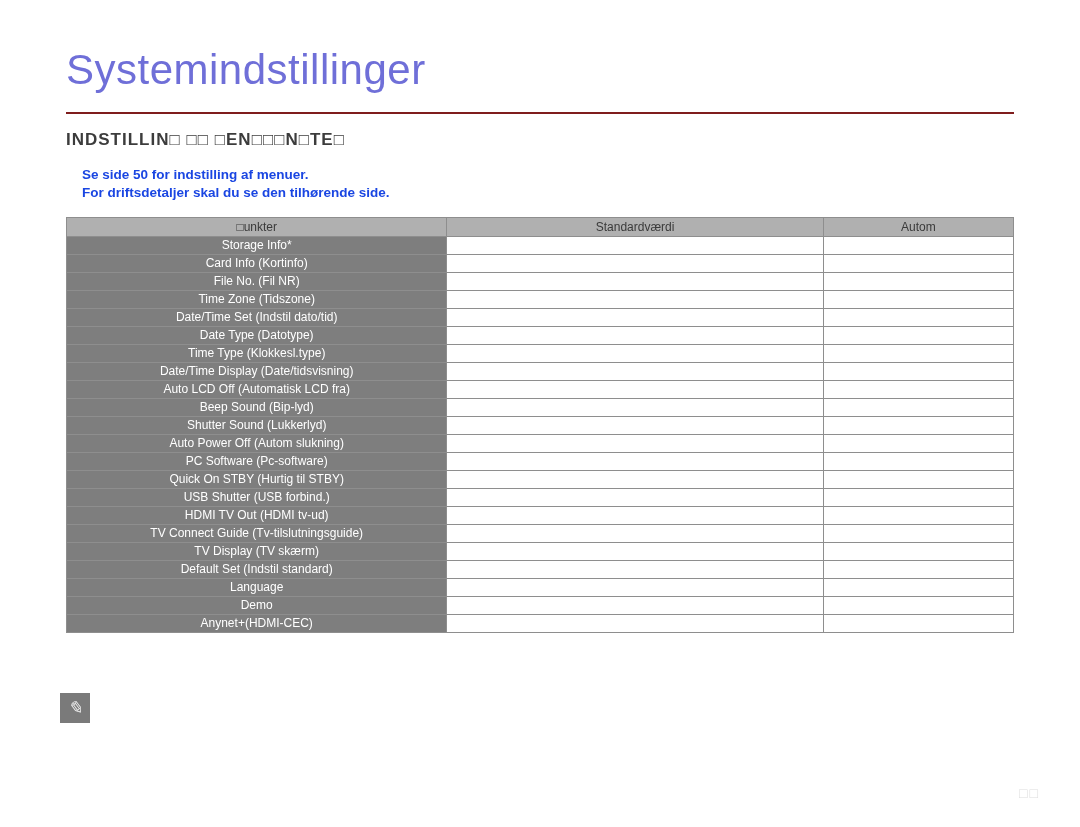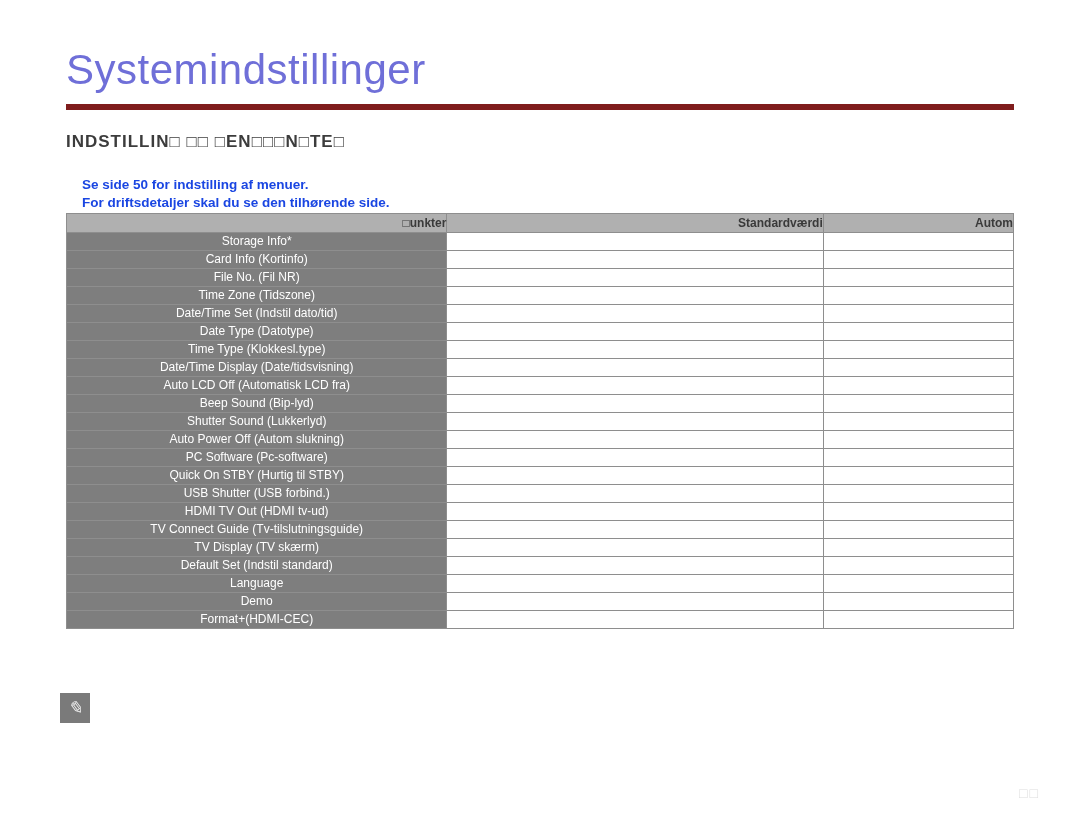--- a/index.html
+++ b/index.html
@@ -20,9 +20,9 @@
       font-weight: 300;
       letter-spacing: 0.5px;
       line-height: 1.05;
-      padding-bottom: 12px;
-      border-bottom: 6px solid #7f1d1d;
-      margin-bottom: 22px;
+      padding-bottom: 20px;
+      border-bottom: 2px solid #7f1d1d;
+      margin-bottom: 16px;
     }
     .section-heading {
       color: #3c3c3c;

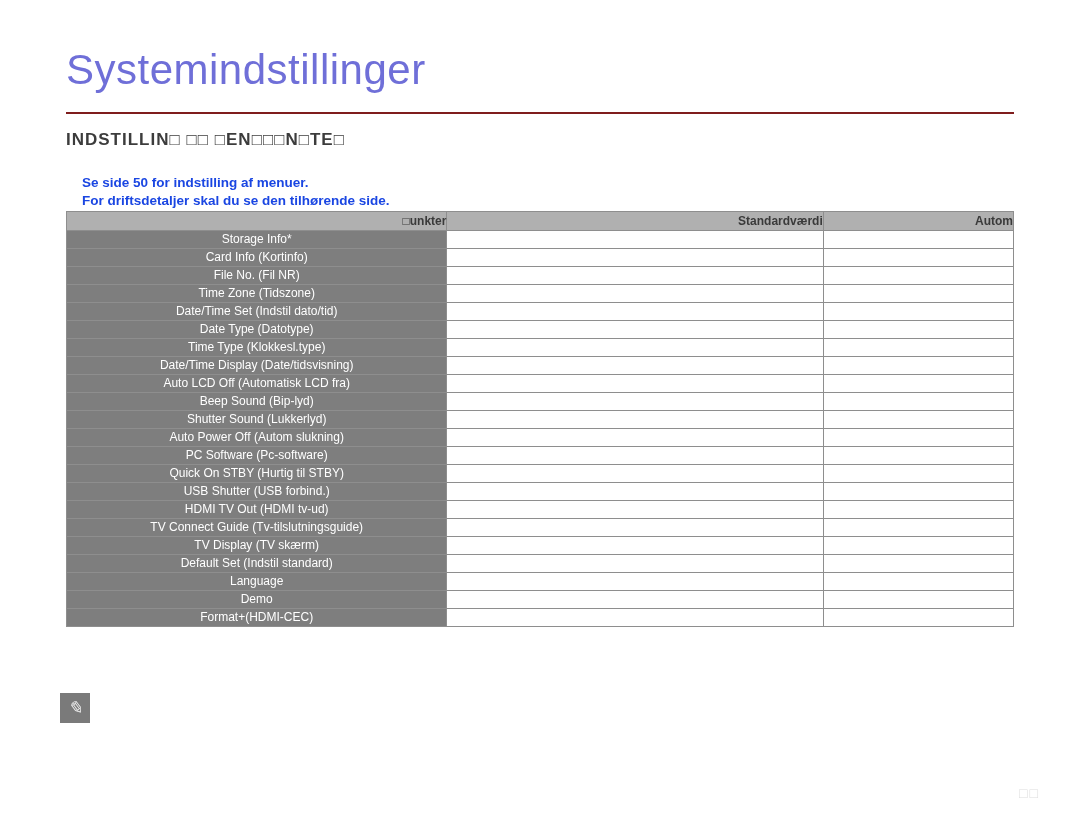--- a/index.html
+++ b/index.html
@@ -29,7 +29,7 @@
       font-size: 17px;
       font-weight: 700;
       letter-spacing: 1px;
-      margin-bottom: 24px;
+      margin-bottom: 16px;
     }
     .intro {
       padding-left: 16px;

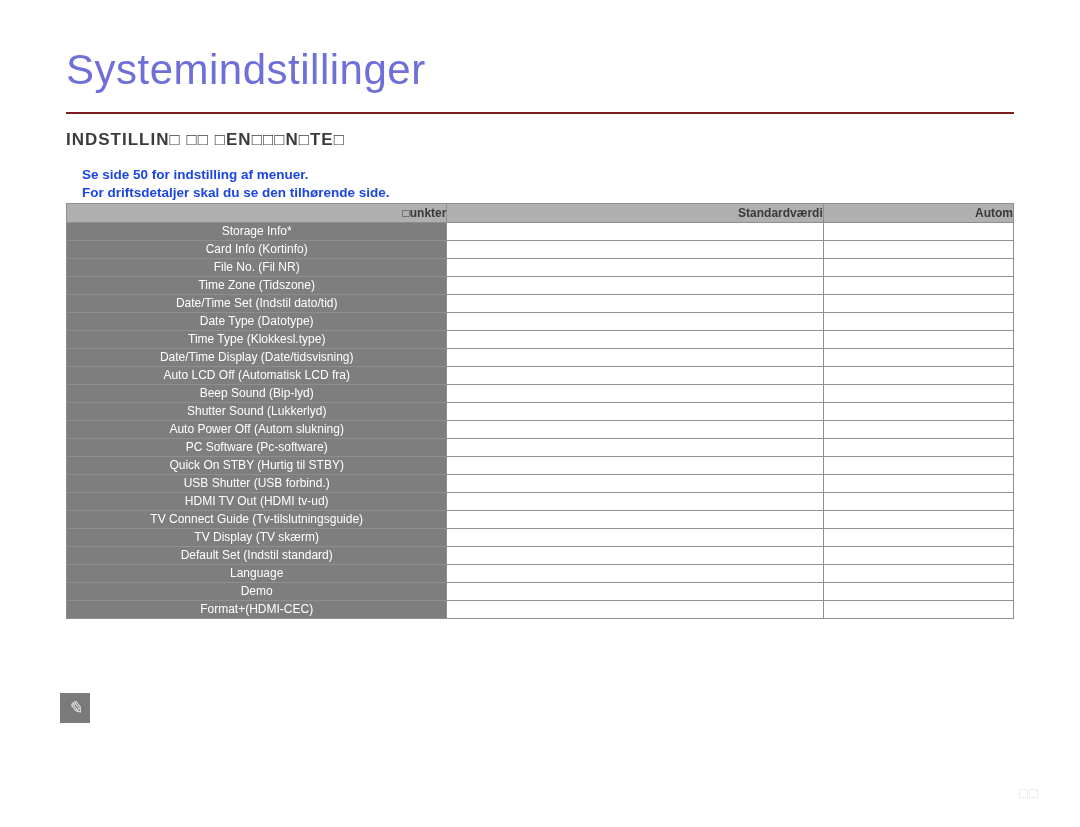--- a/index.html
+++ b/index.html
@@ -33,6 +33,7 @@
     }
     .intro {
       padding-left: 16px;
+      margin-bottom: 14px;
     }
     .intro-line {
       color: #1a46e2;

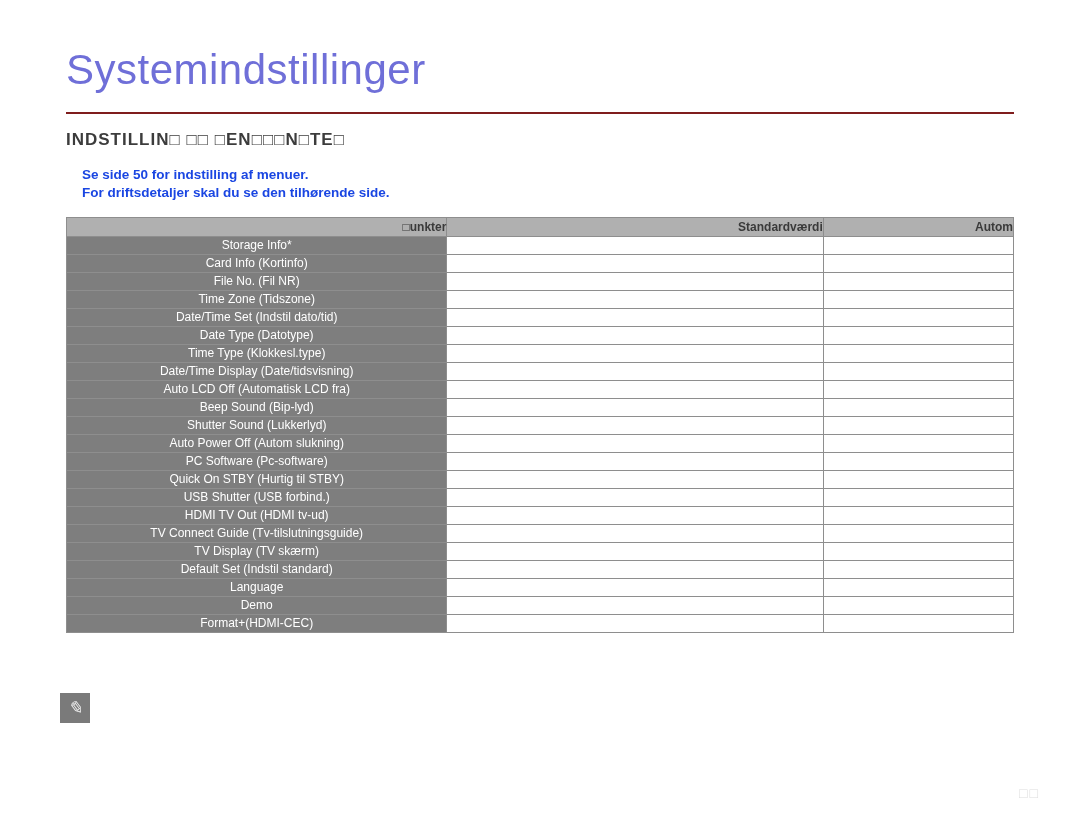--- a/index.html
+++ b/index.html
@@ -50,10 +50,10 @@
       background: #b0b0b0;
       color: #3a3a3a;
       font-size: 12px;
-      font-weight: 700;
+      font-weight: 400;
       border: 1px solid #8e8e8e;
       padding: 2px 0;
-      text-align: right;
+      text-align: center;
       height: 16px;
     }
     .settings-table td {

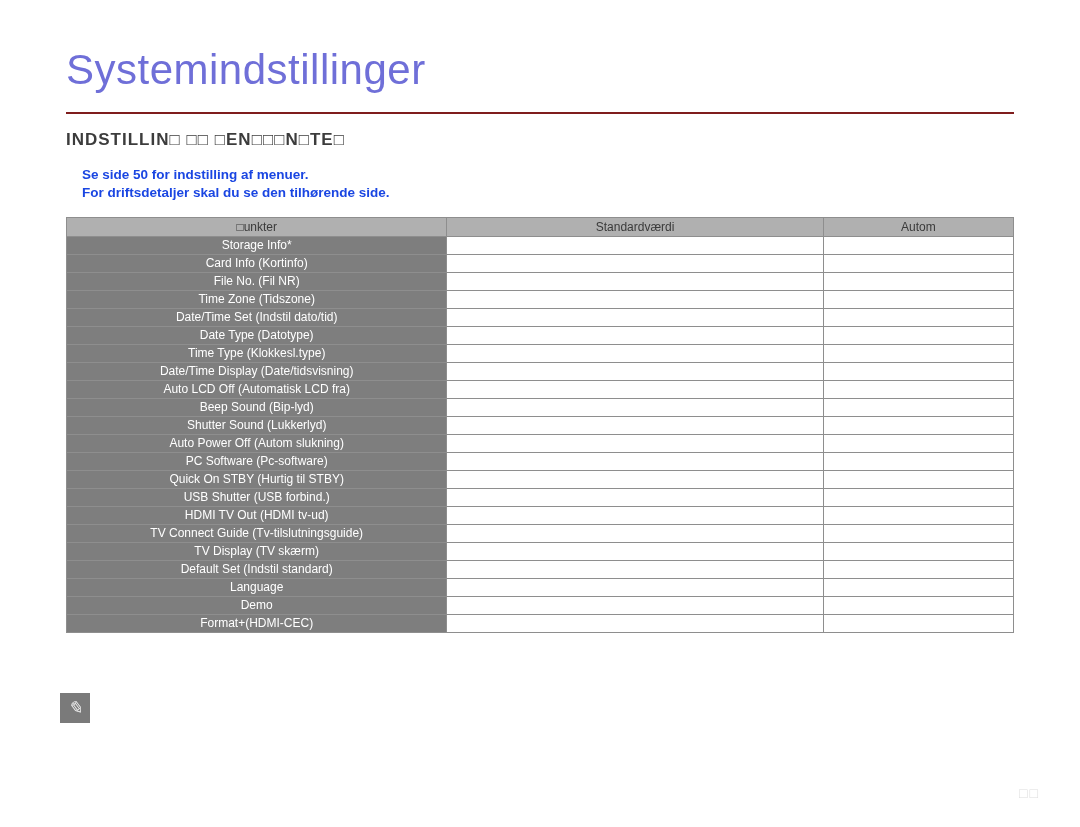--- a/index.html
+++ b/index.html
@@ -234,7 +234,7 @@
           <td class="page"></td>
         </tr>
         <tr>
-          <td class="item">Format+(HDMI-CEC)</td>
+          <td class="item">Anynet+(HDMI-CEC)</td>
           <td class="value"></td>
           <td class="page"></td>
         </tr>

